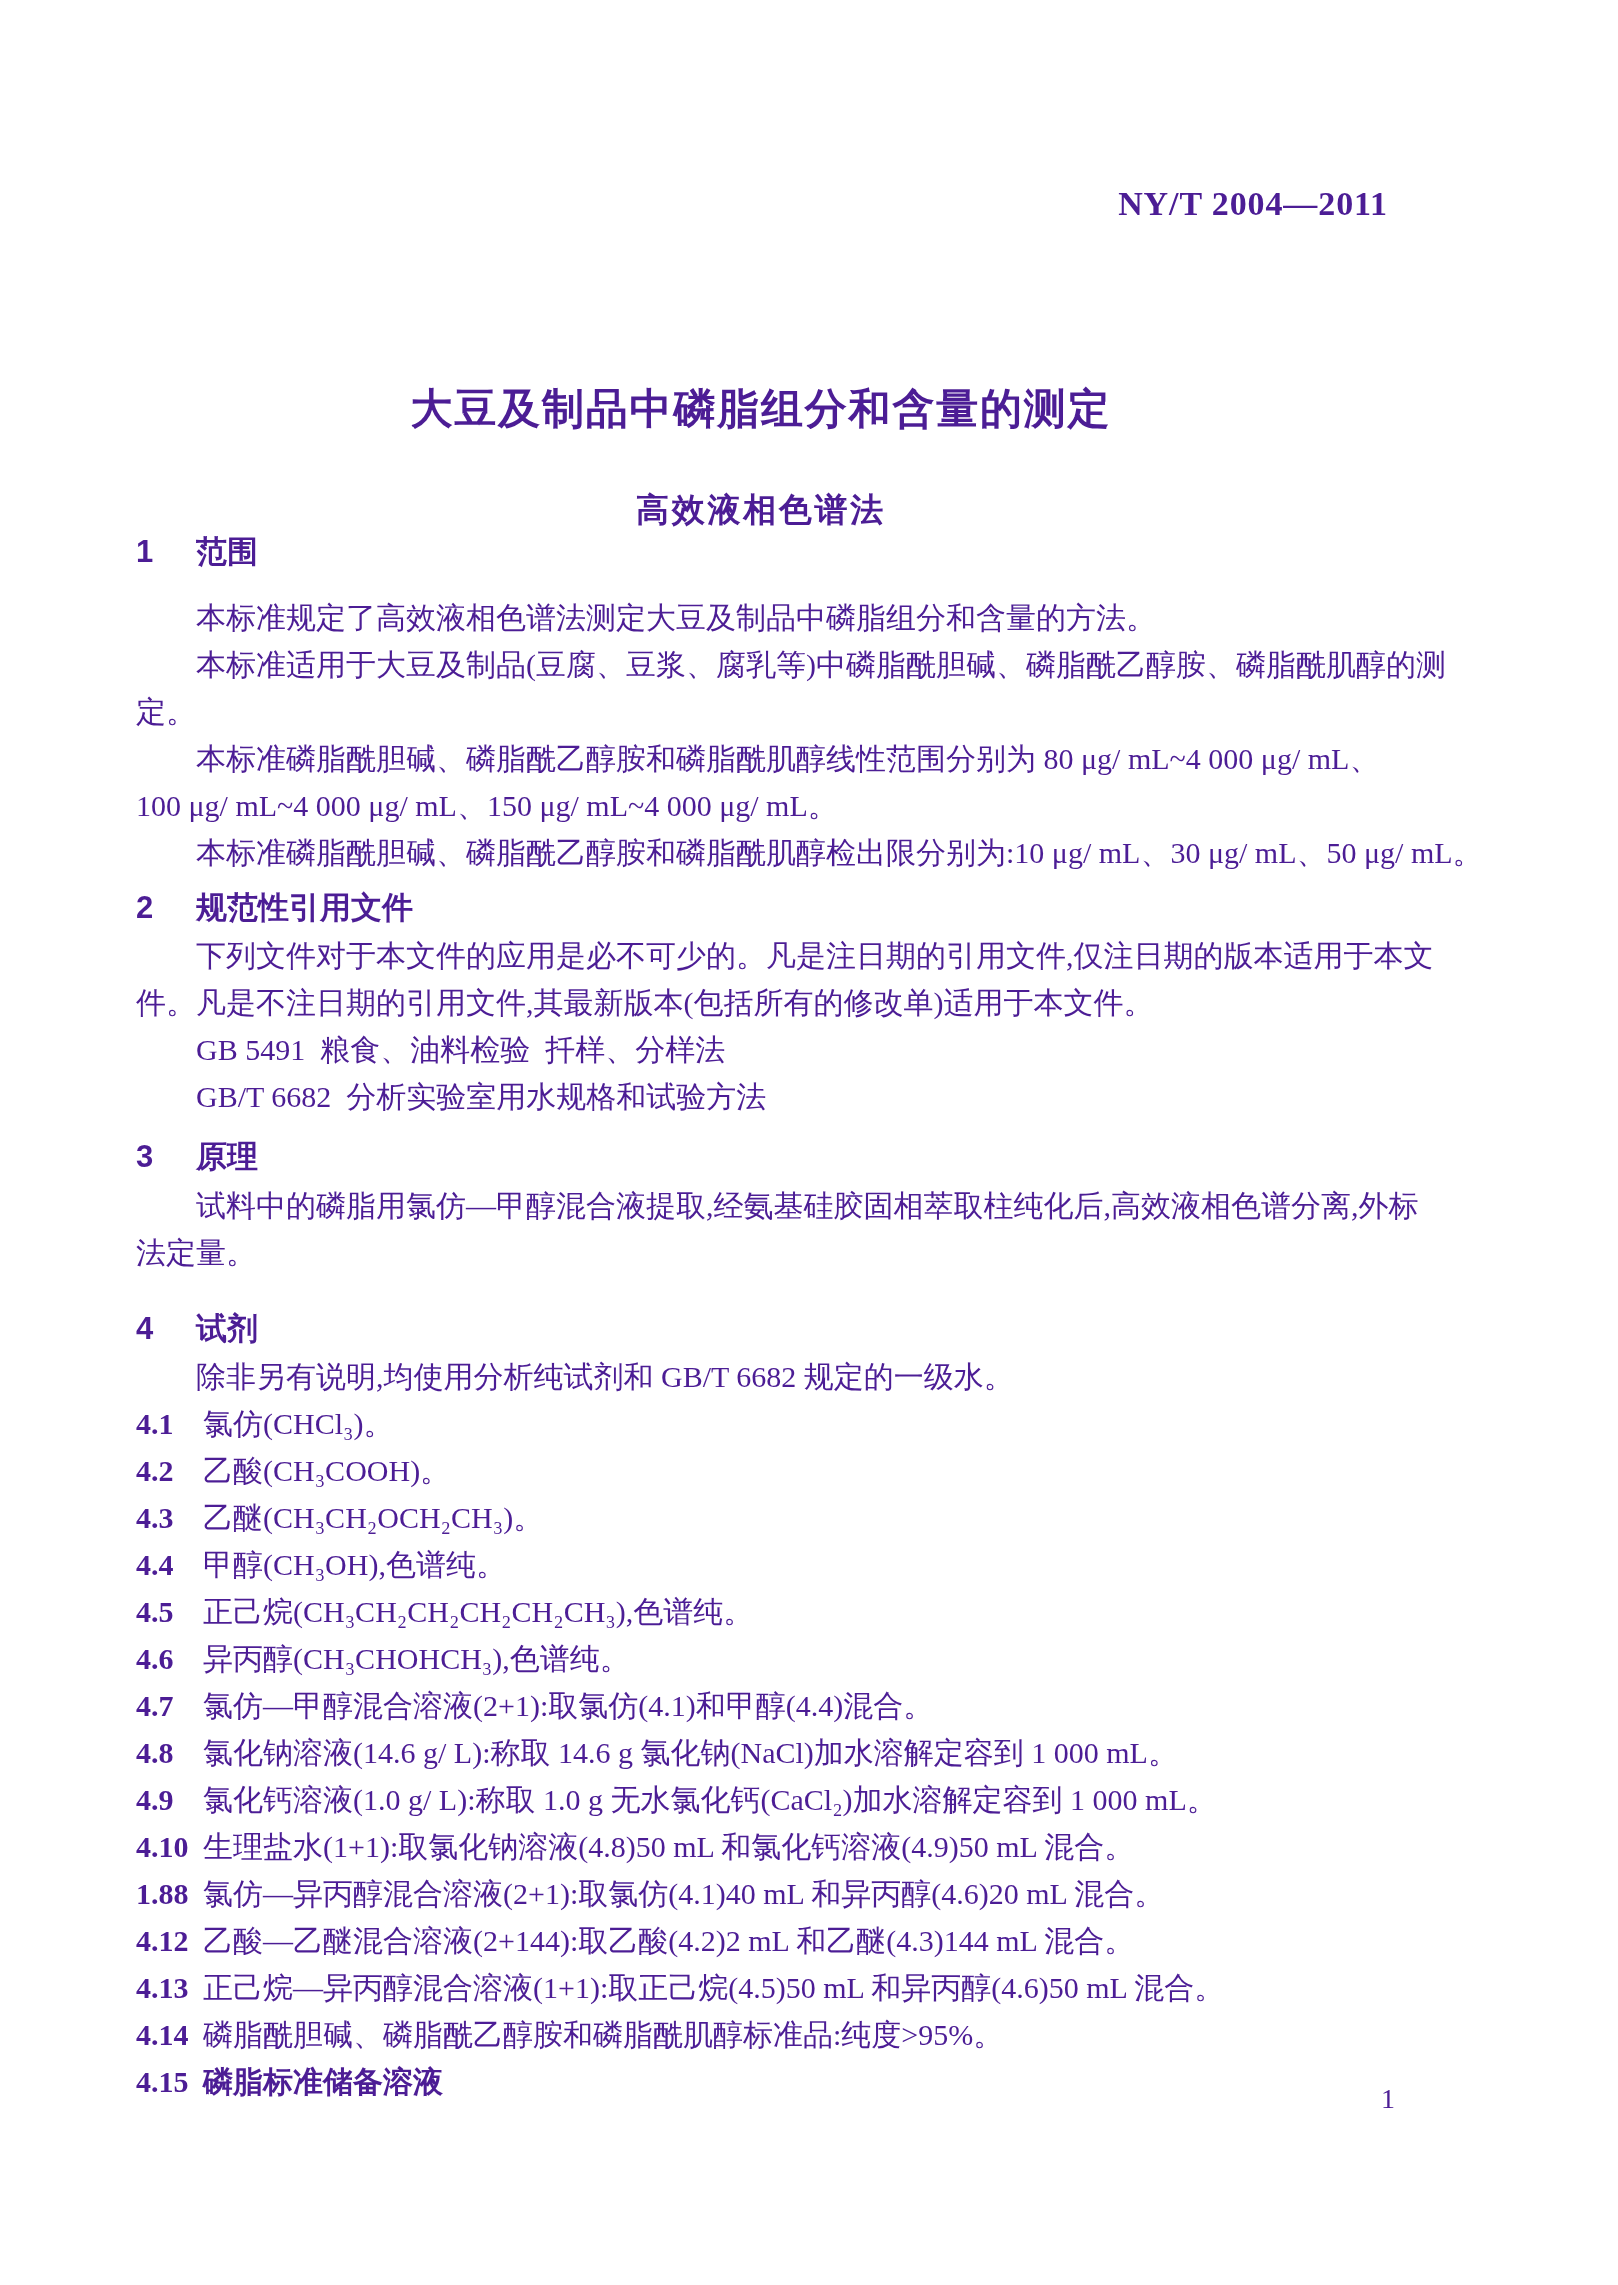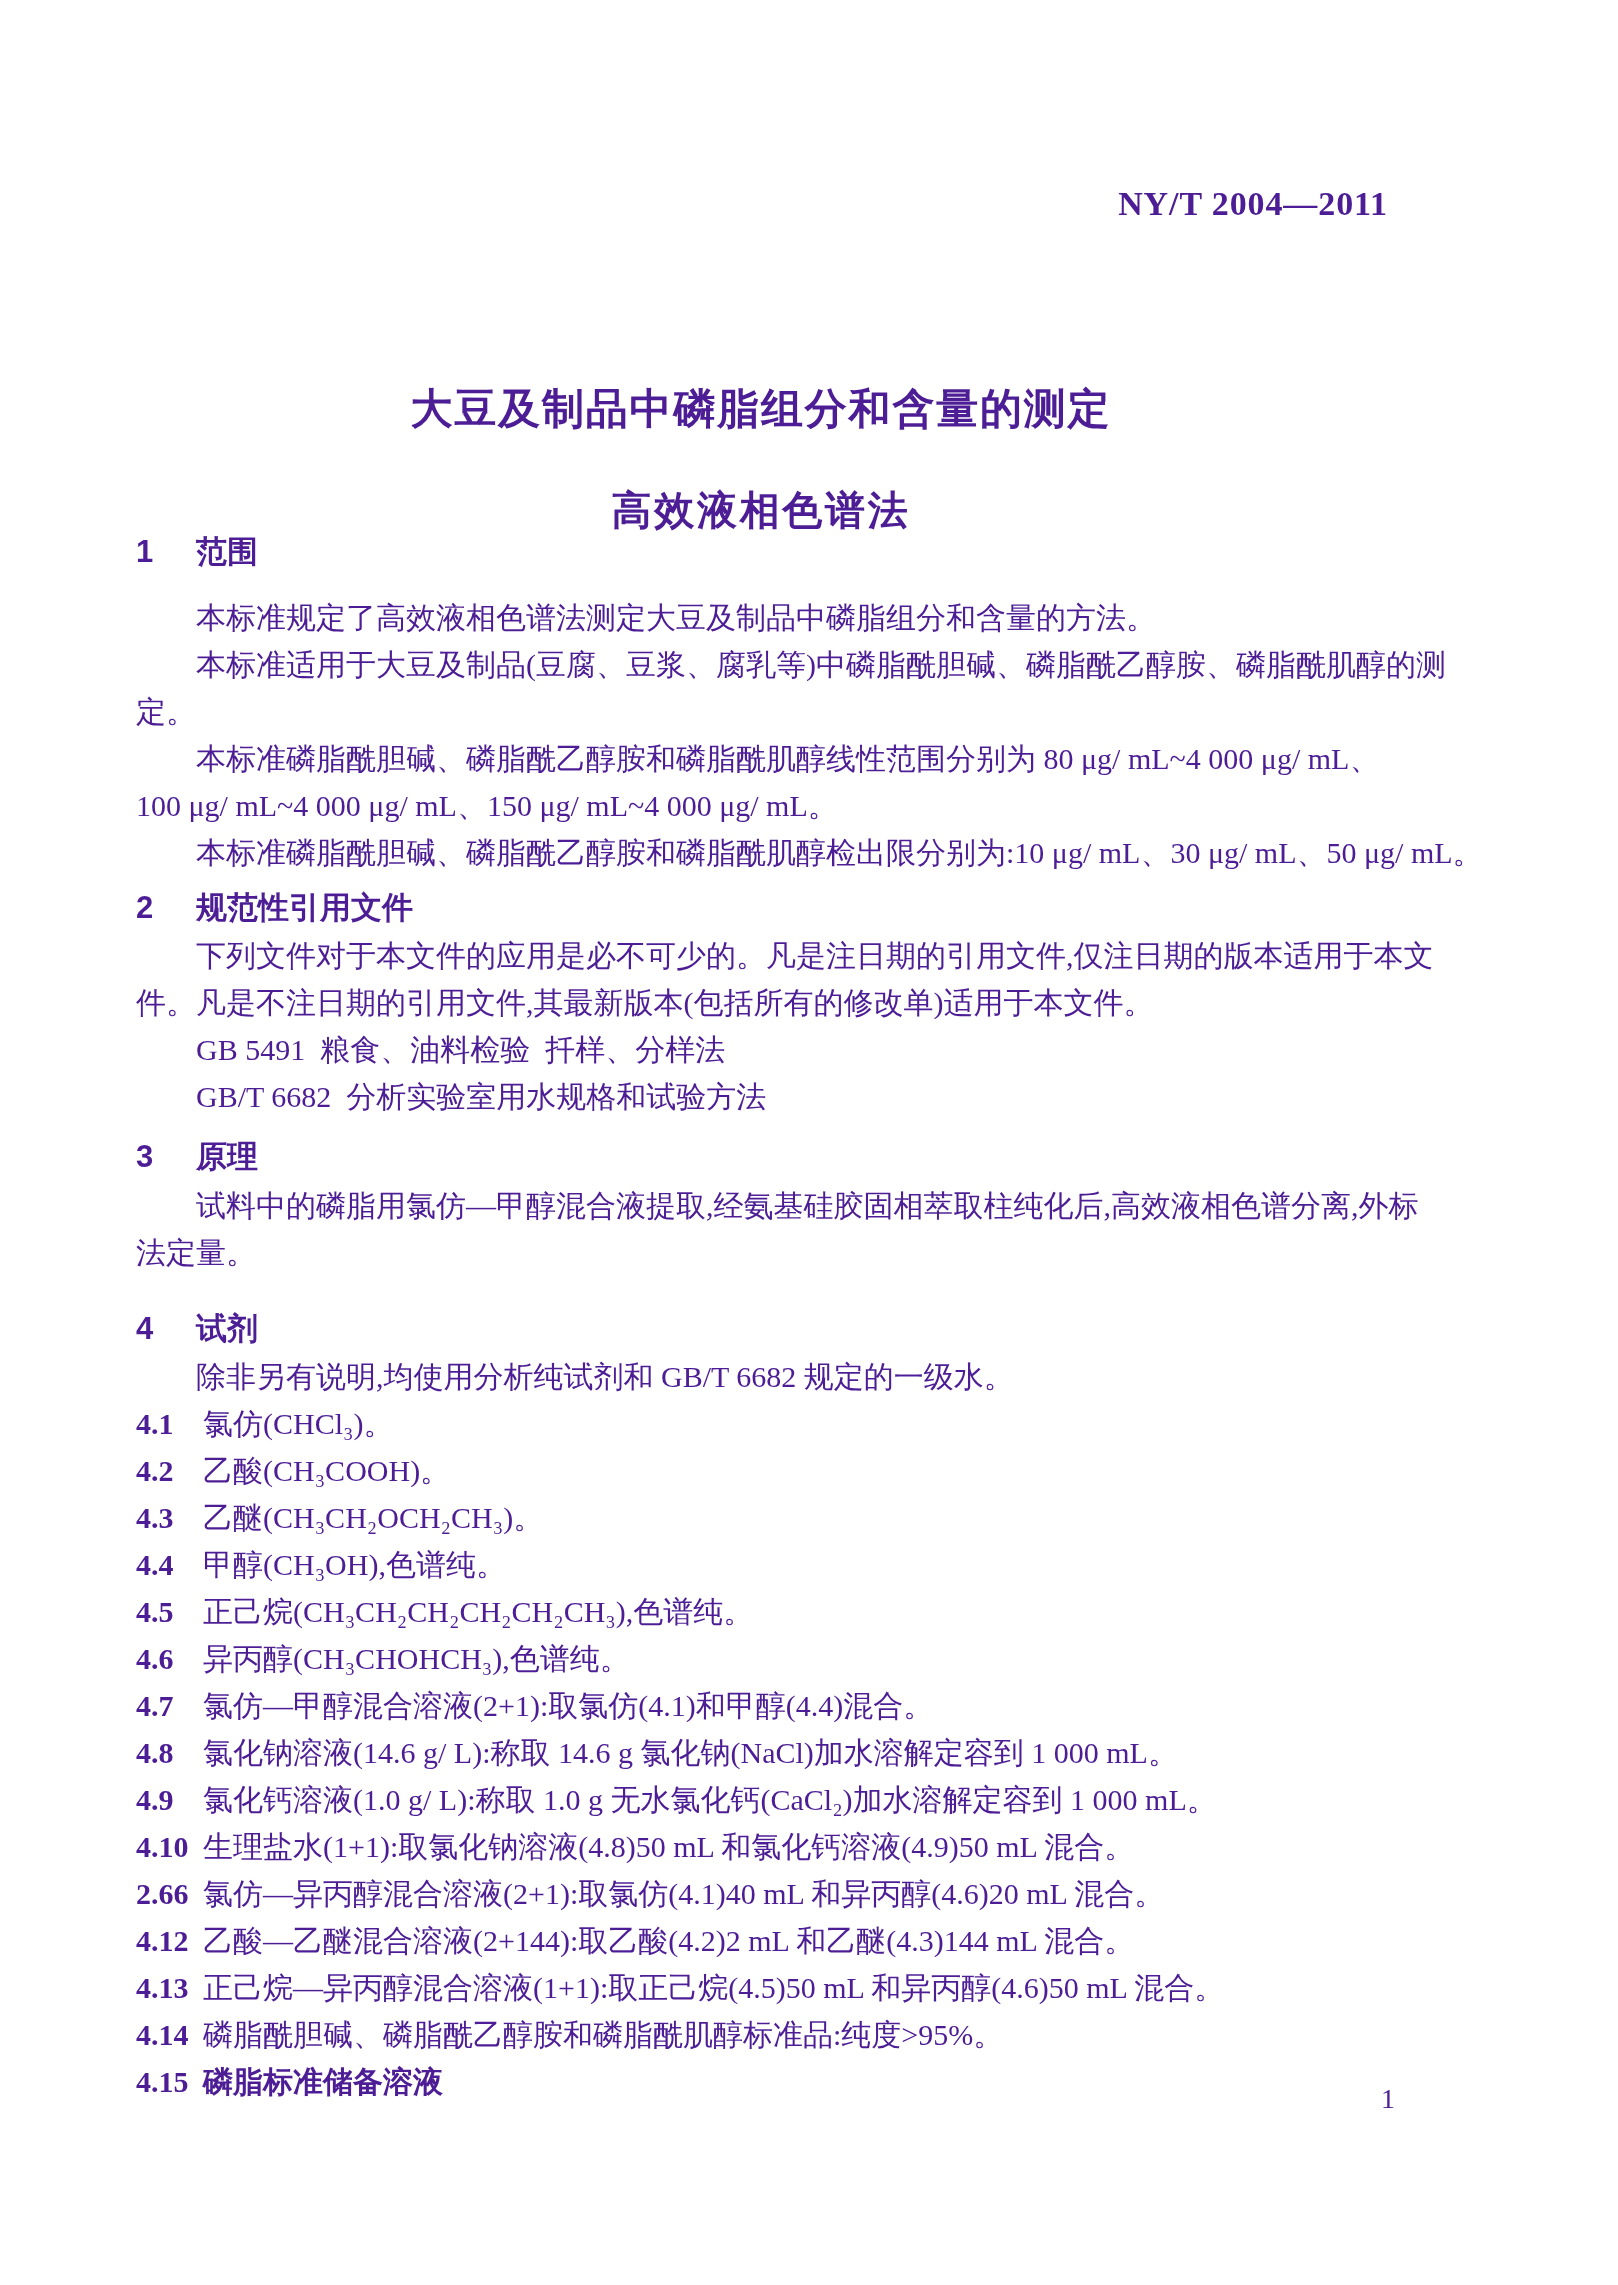--- a/index.html
+++ b/index.html
@@ -30,7 +30,7 @@
     font-weight:700;
   }
   .doc-title .t1{font-size:42px;line-height:58px;letter-spacing:1.8px;}
-  .doc-title .t2{font-size:40px;line-height:58px;margin-top:43px;letter-spacing:2.7px;}
+  .doc-title .t2{font-size:33px;line-height:58px;margin-top:43px;letter-spacing:2.7px;}
   .content{
     position:absolute;
     top:532px;left:136px;width:1352px;

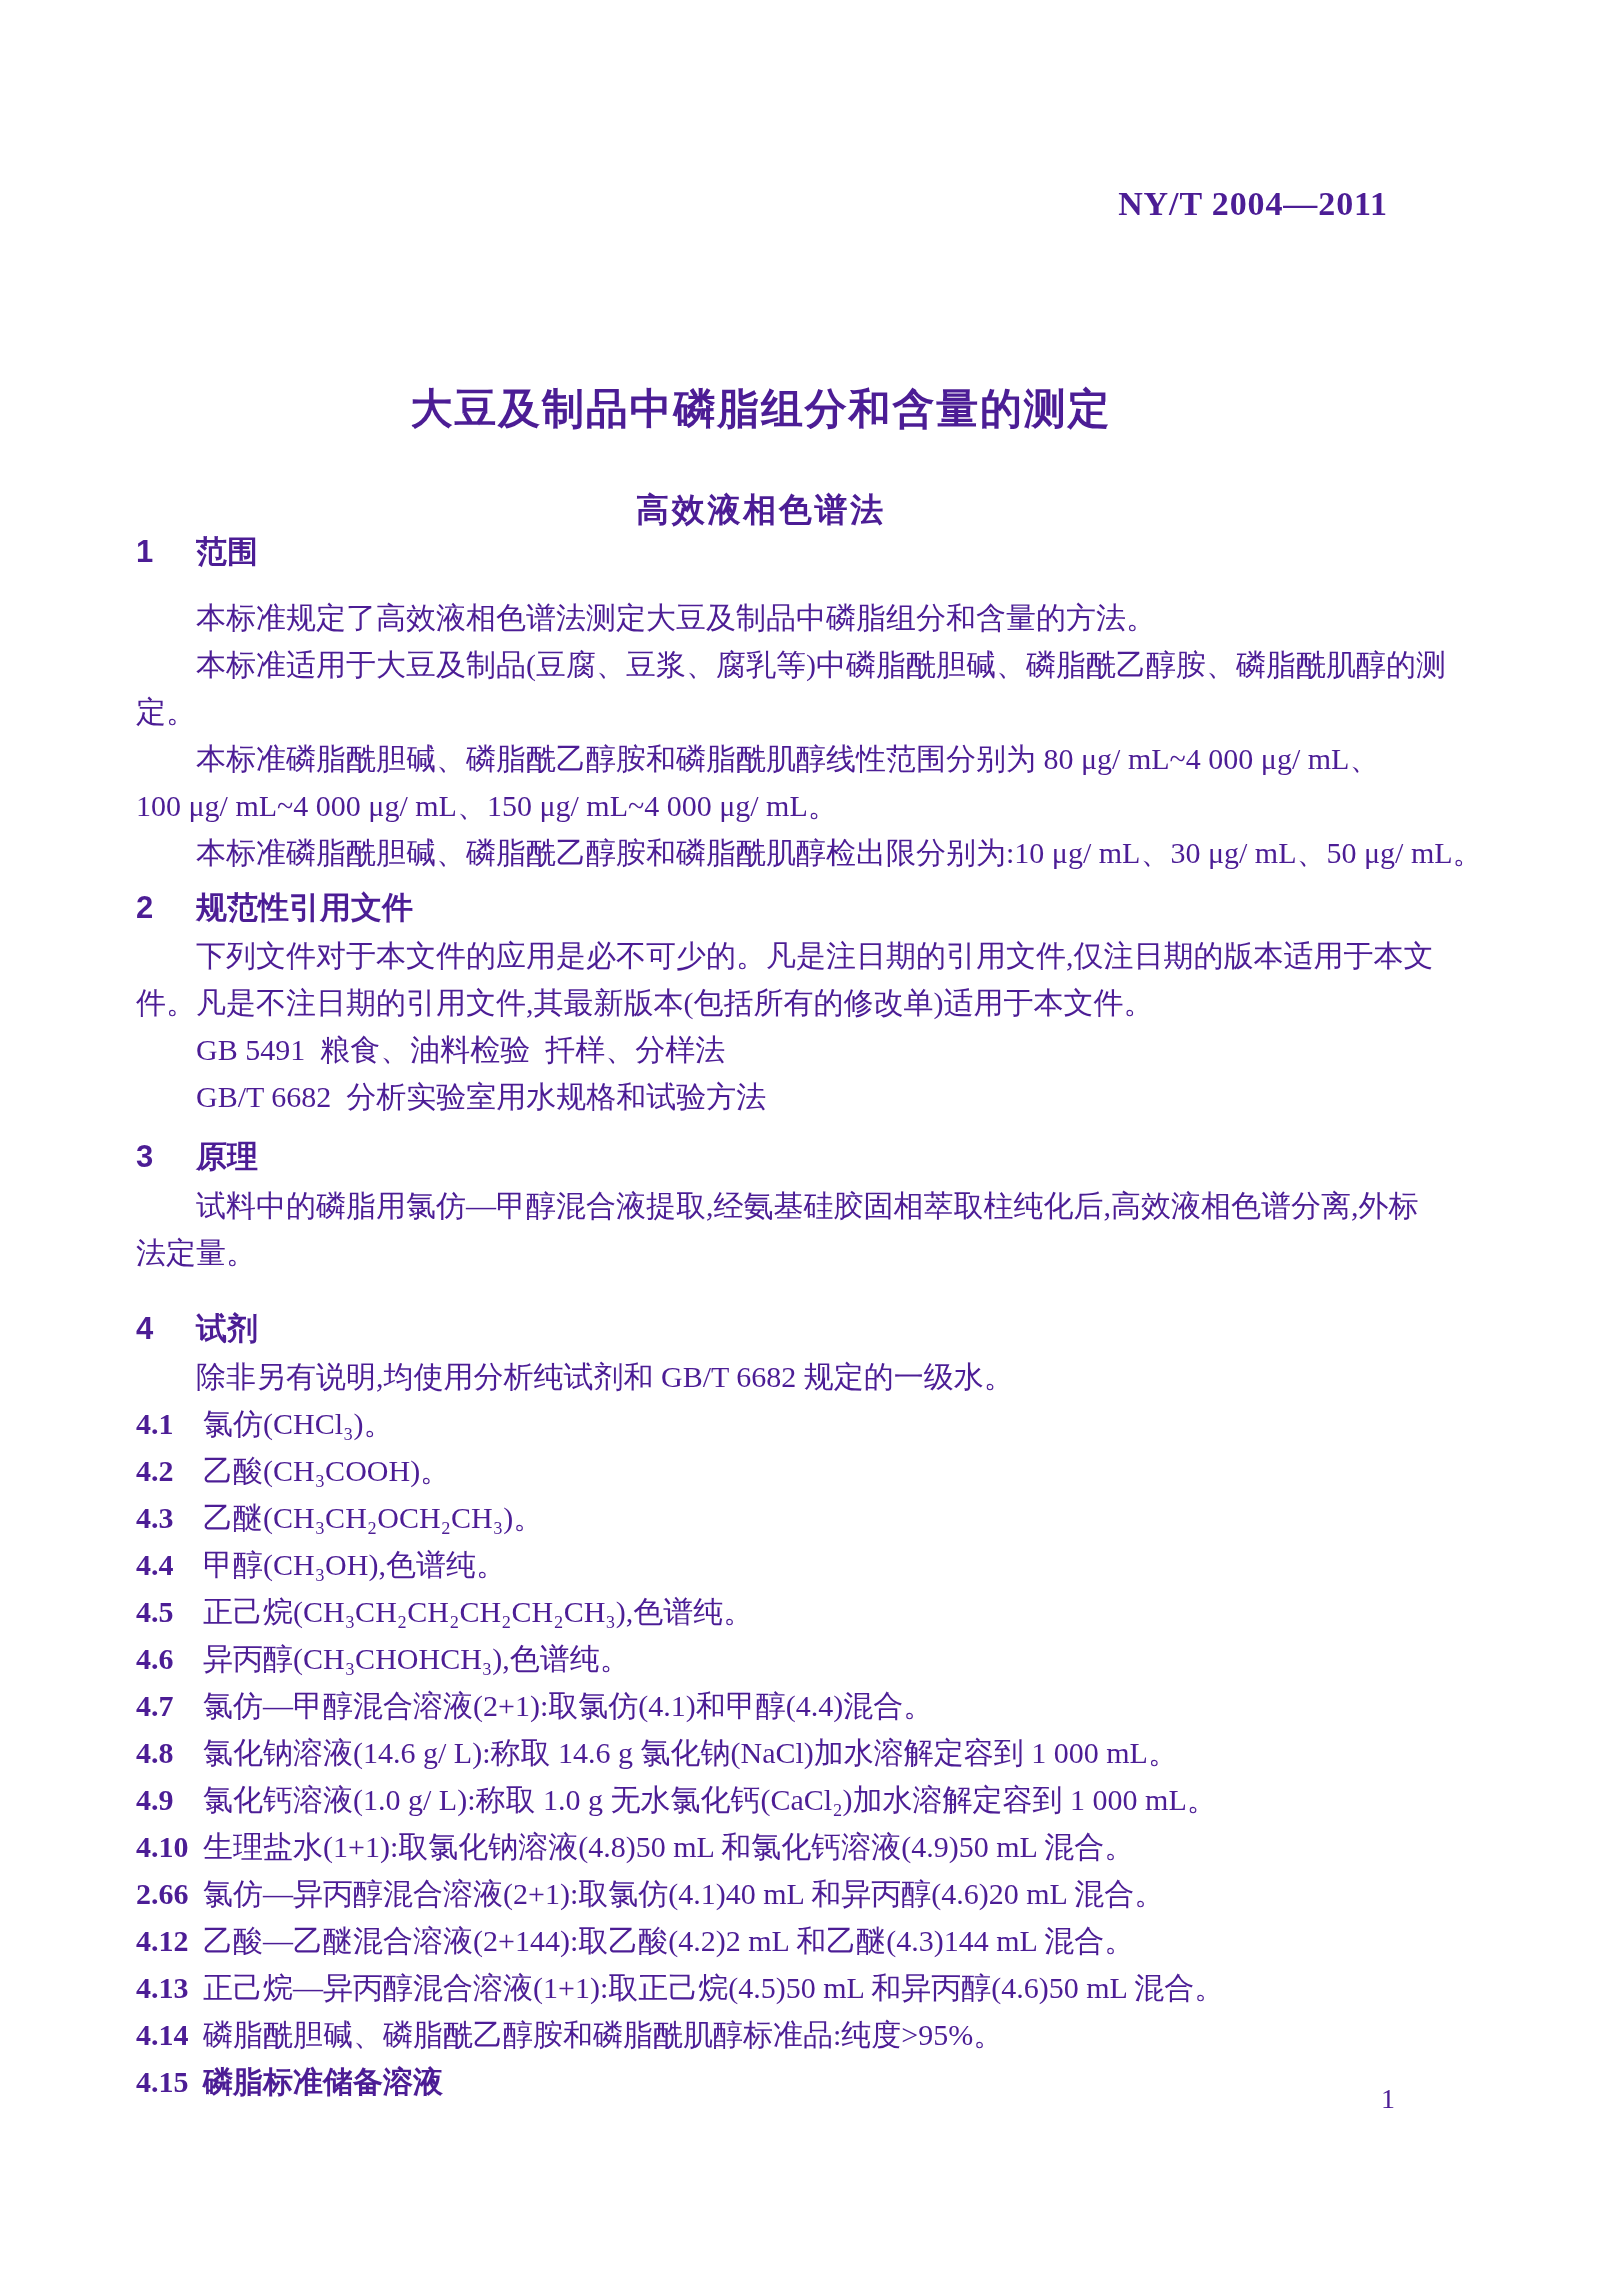--- a/index.html
+++ b/index.html
@@ -133,7 +133,7 @@
       <div class="item"><span class="inum">4.8</span><span class="itext">氯化钠溶液(14.6 g/ L):称取 14.6 g 氯化钠(NaCl)加水溶解定容到 1 000 mL。</span></div>
       <div class="item"><span class="inum">4.9</span><span class="itext">氯化钙溶液(1.0 g/ L):称取 1.0 g 无水氯化钙(CaCl₂)加水溶解定容到 1 000 mL。</span></div>
       <div class="item"><span class="inum">4.10</span><span class="itext">生理盐水(1+1):取氯化钠溶液(4.8)50 mL 和氯化钙溶液(4.9)50 mL 混合。</span></div>
-      <div class="item"><span class="inum">2.66</span><span class="itext">氯仿—异丙醇混合溶液(2+1):取氯仿(4.1)40 mL 和异丙醇(4.6)20 mL 混合。</span></div>
+      <div class="item"><span class="inum">1.88</span><span class="itext">氯仿—异丙醇混合溶液(2+1):取氯仿(4.1)40 mL 和异丙醇(4.6)20 mL 混合。</span></div>
       <div class="item"><span class="inum">4.12</span><span class="itext">乙酸—乙醚混合溶液(2+144):取乙酸(4.2)2 mL 和乙醚(4.3)144 mL 混合。</span></div>
       <div class="item"><span class="inum">4.13</span><span class="itext">正己烷—异丙醇混合溶液(1+1):取正己烷(4.5)50 mL 和异丙醇(4.6)50 mL 混合。</span></div>
       <div class="item"><span class="inum">4.14</span><span class="itext">磷脂酰胆碱、磷脂酰乙醇胺和磷脂酰肌醇标准品:纯度&gt;95%。</span></div>

